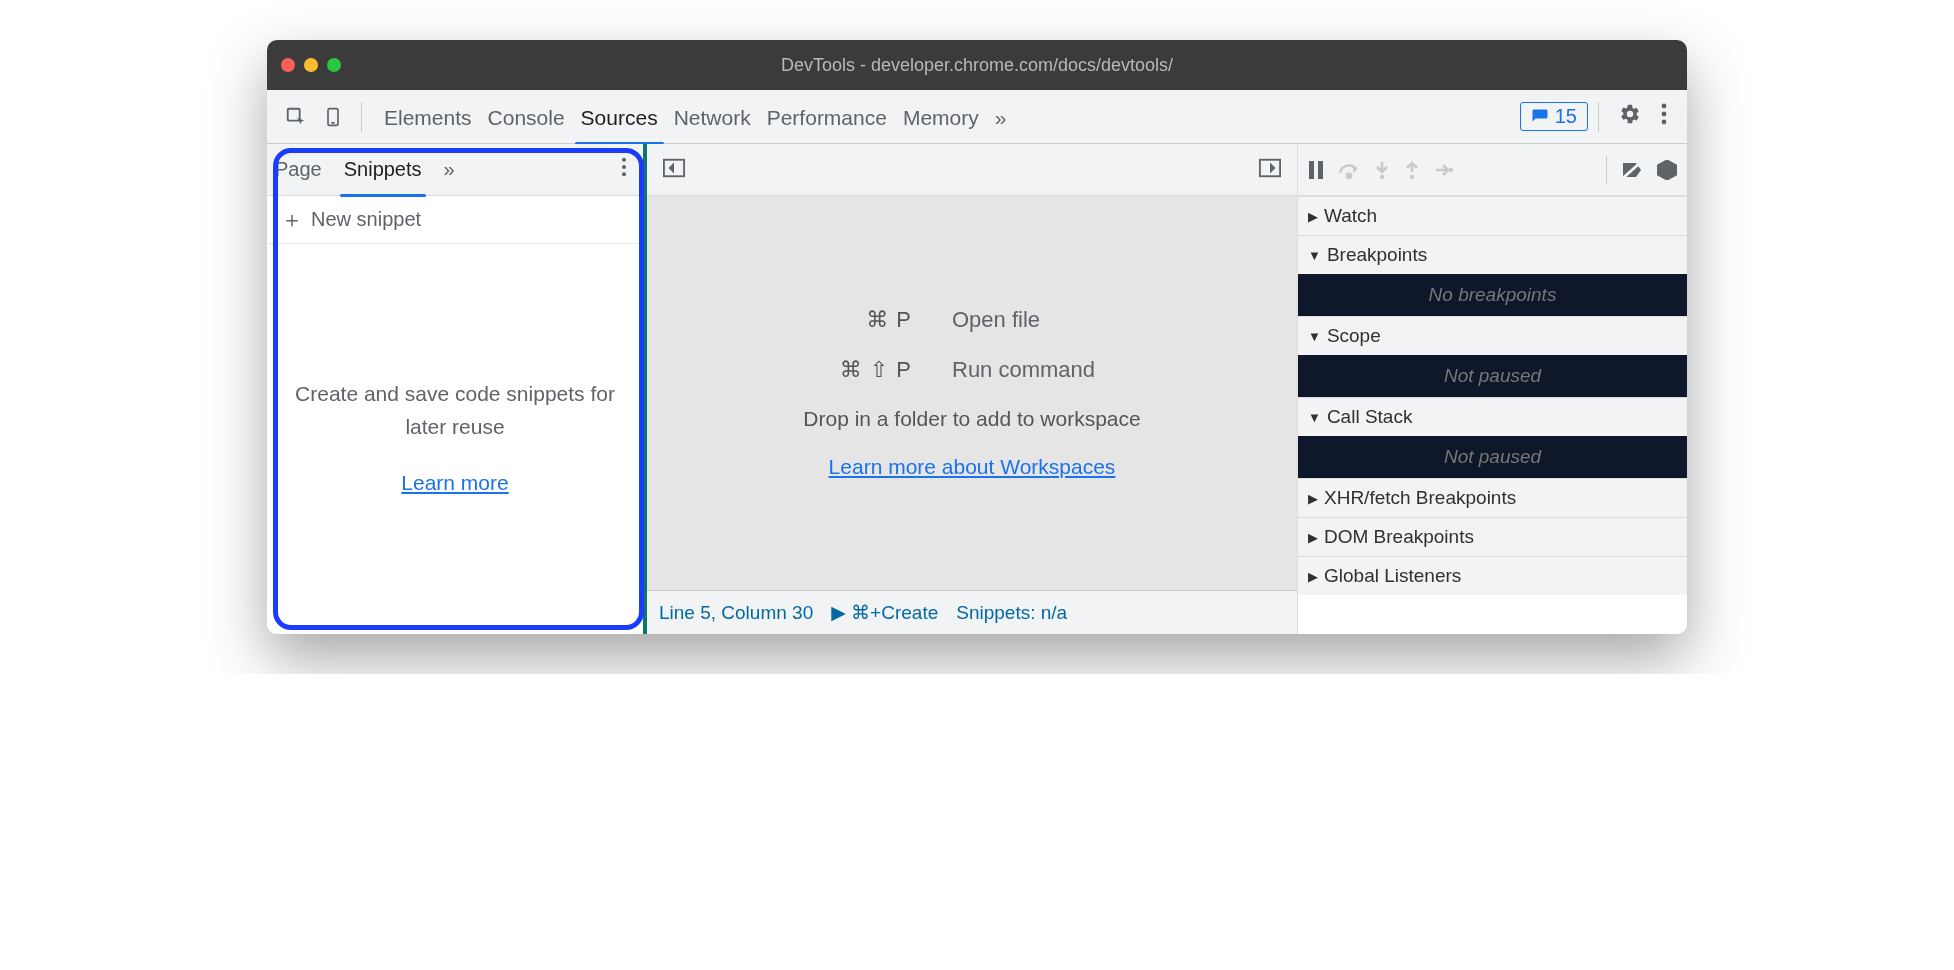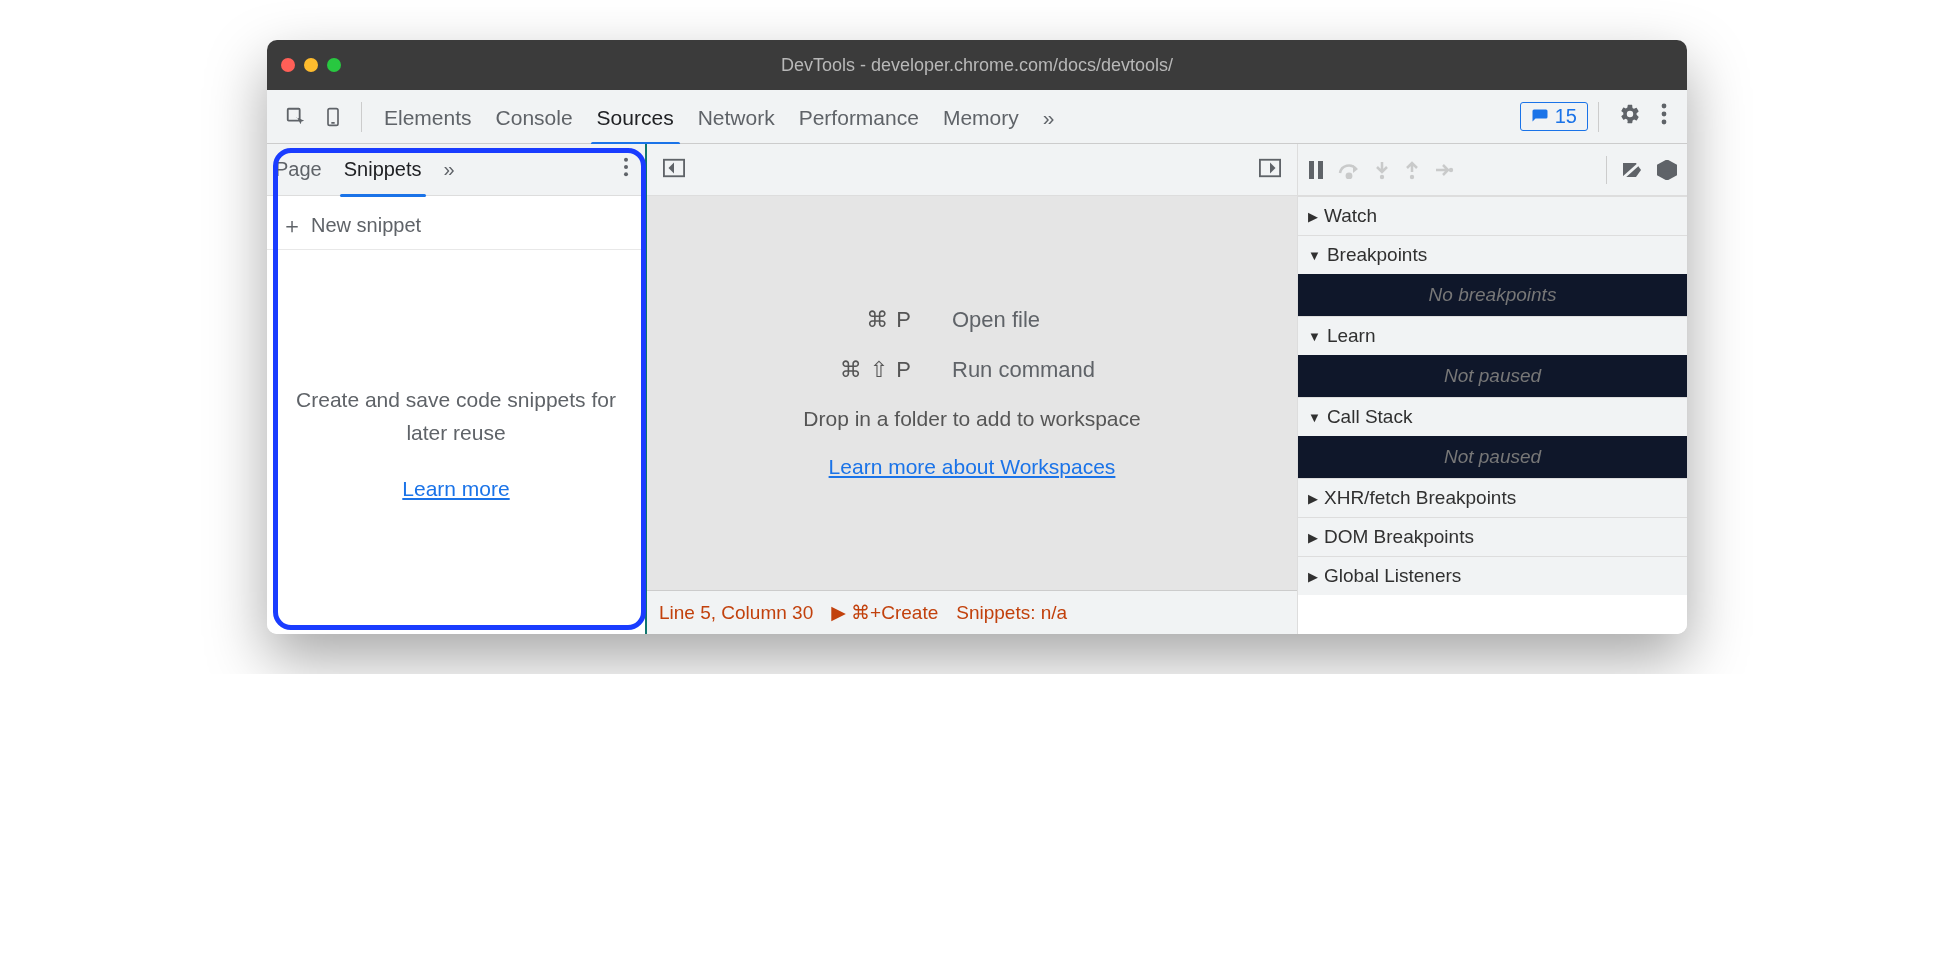--- a/index.html
+++ b/index.html
@@ -52,7 +52,7 @@
     padding: 6px 8px; cursor:pointer;
   }
   .vline { width:1px; height: 30px; background:#ccc; margin: 0 10px; }
-  .tabs { display:flex; gap: 24px; margin-left: 12px; }
+  .tabs { display:flex; gap: 16px; margin-left: 12px; }
   .tab { cursor:pointer; padding: 12px 0 10px; position:relative; color:#5f6368;}
   .tab.active { color:#202124; }
   .tab.active::after {

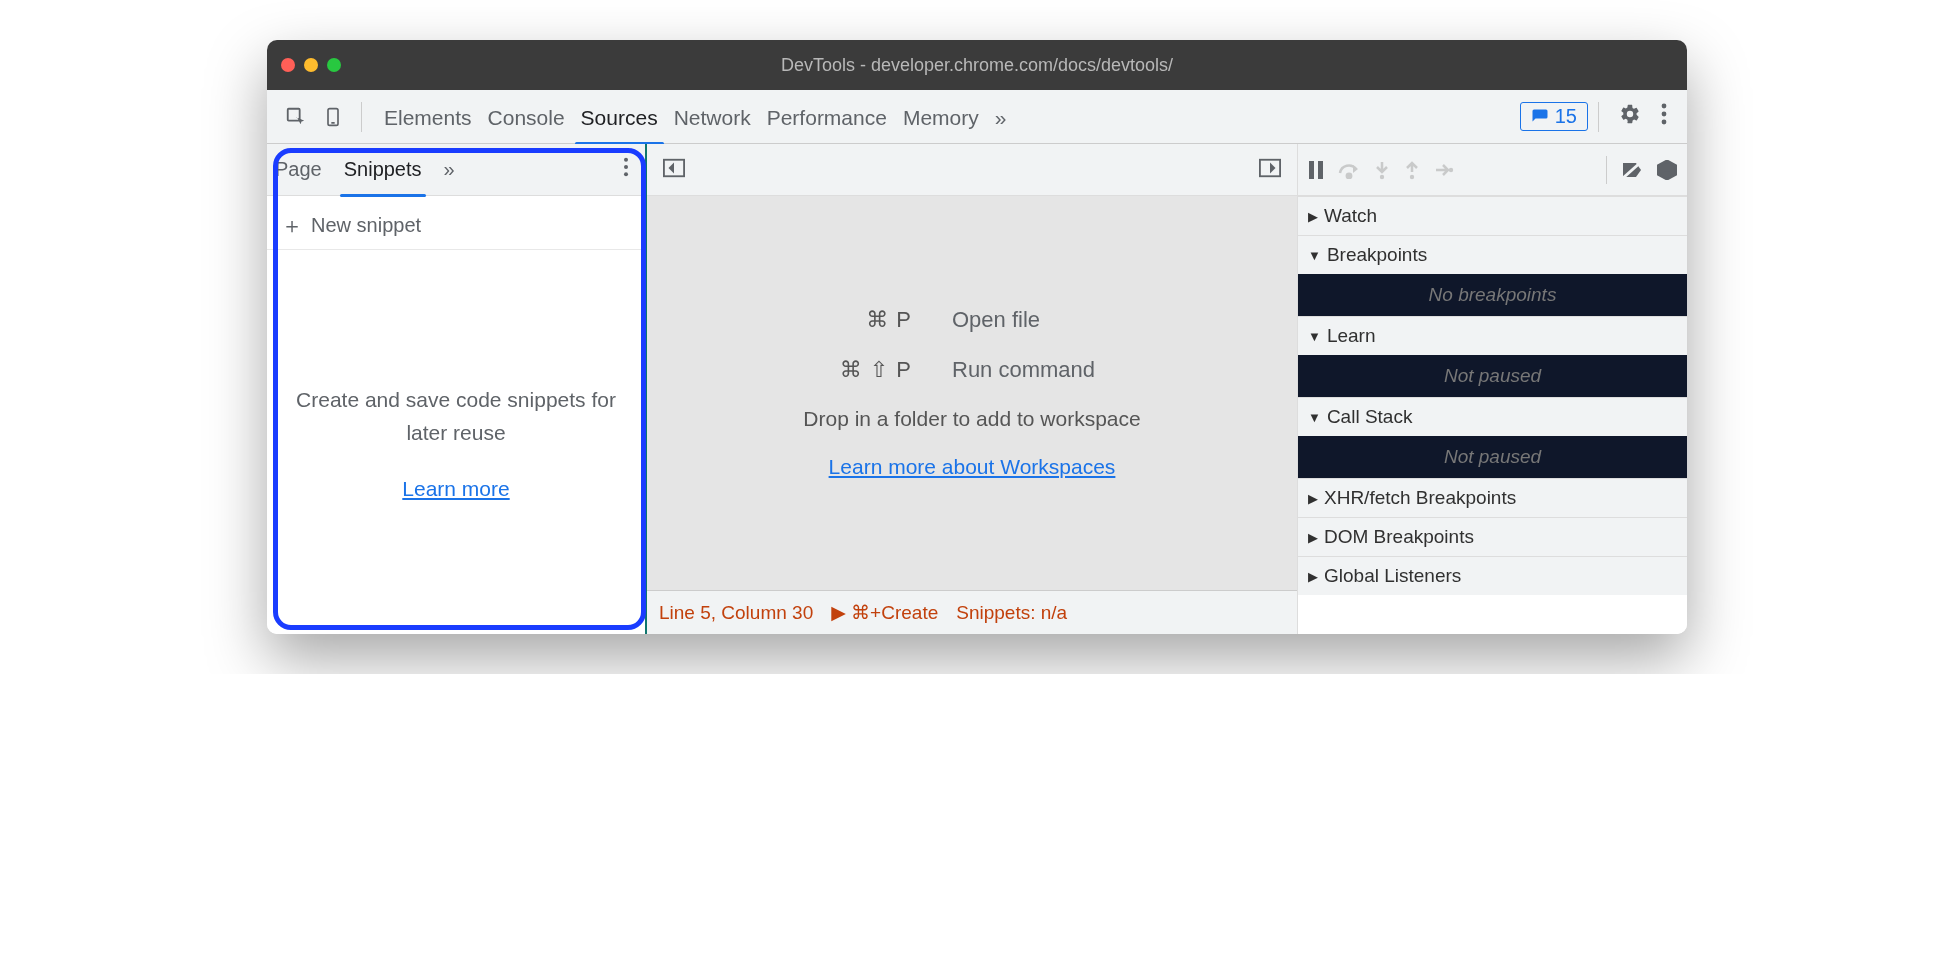--- a/index.html
+++ b/index.html
@@ -72,11 +72,10 @@
   
   .sidebar {
     width: 380px;
-    border-right: 2px solid #0f766e;
+    border-right: 4px solid #0f766e;
     background:#fff;
     display:flex; flex-direction:column;
     position:relative;
-    gap:6px;
   }
   .sidebartabs {
     height: 52px; background:#f1f3f4;

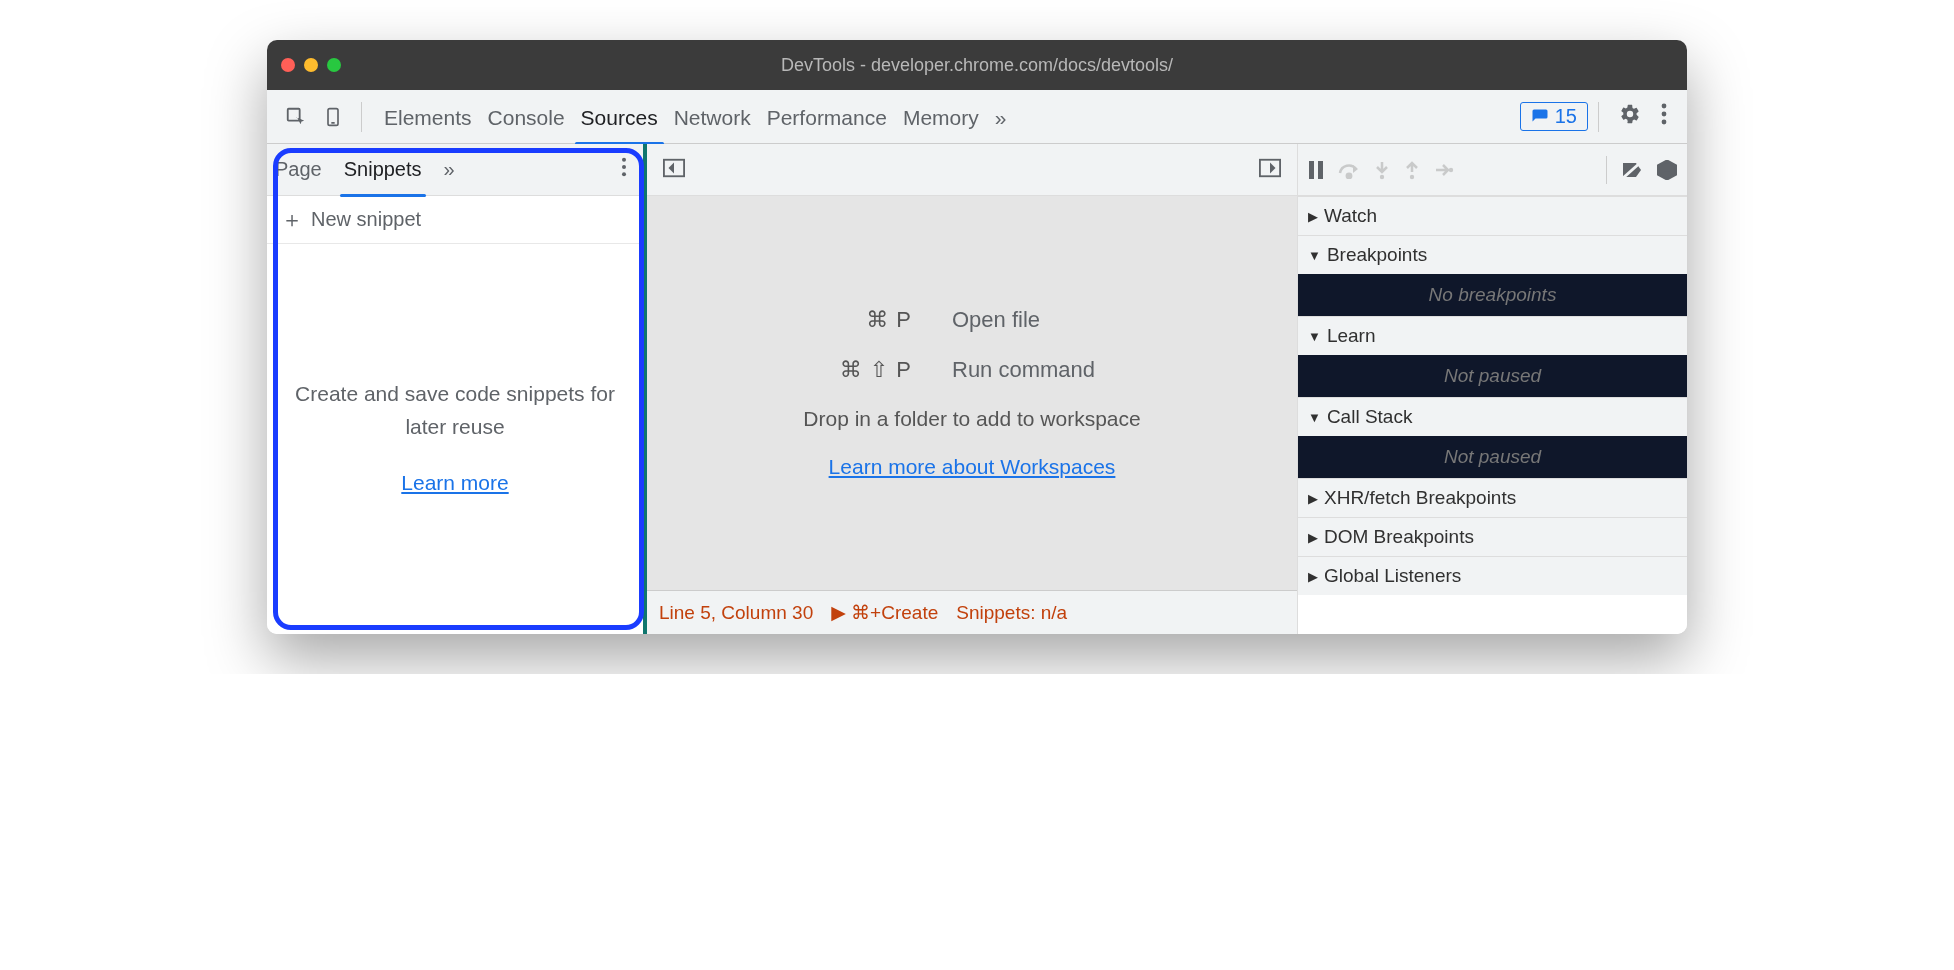--- a/index.html
+++ b/index.html
@@ -340,7 +340,7 @@
       <div class="sectbody">No breakpoints</div>
       <div class="section">
           <span class="tri">▼</span>
-          <span>Learn</span>
+          <span>Scope</span>
         </div>
       <div class="sectbody">Not paused</div>
       <div class="section">

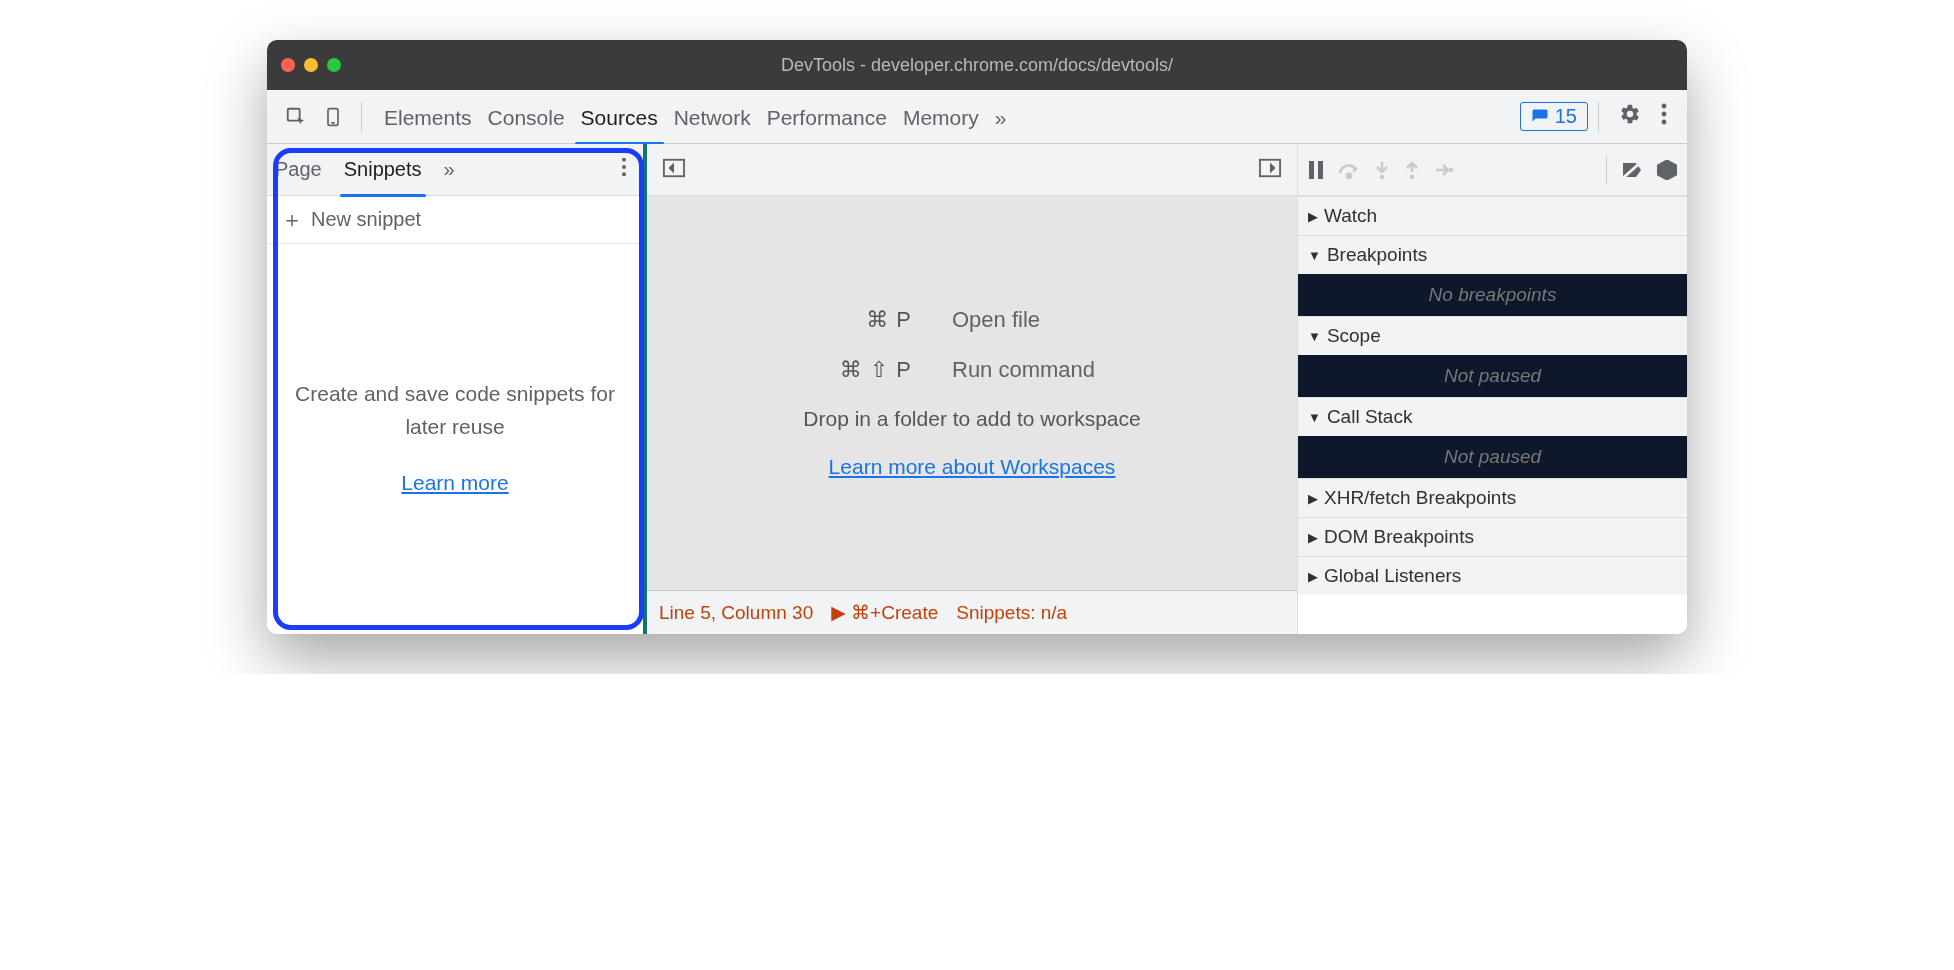--- a/index.html
+++ b/index.html
@@ -137,7 +137,7 @@
   .editorfooter {
     height: 44px; border-top:1px solid #ccc;
     display:flex; align-items:center; gap:18px;
-    padding: 0 12px; color:#c2410c; font-size:19px;
+    padding: 0 12px; color:#0369a1; font-size:19px;
     background:#f1f3f4; overflow:hidden; white-space:nowrap;
   }
 

